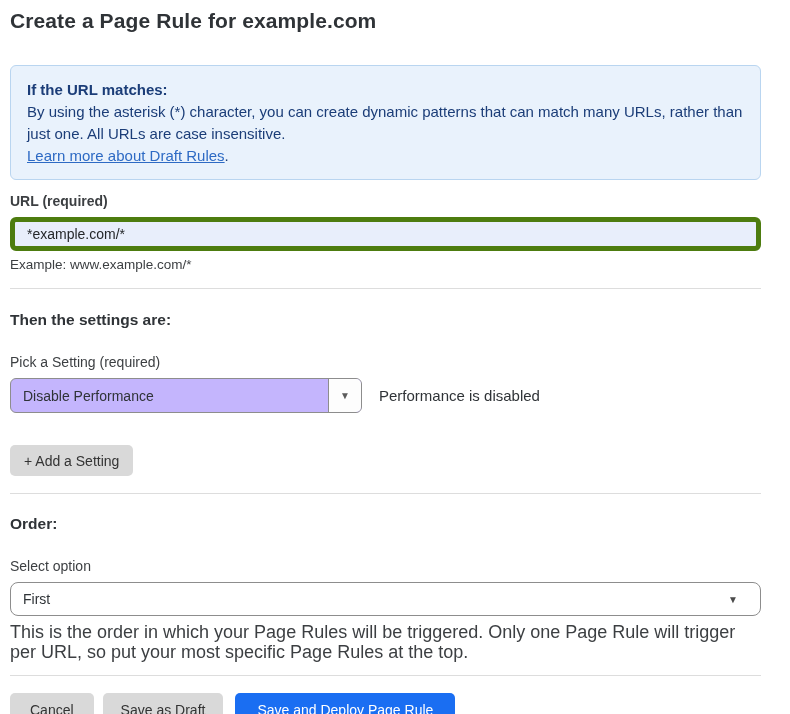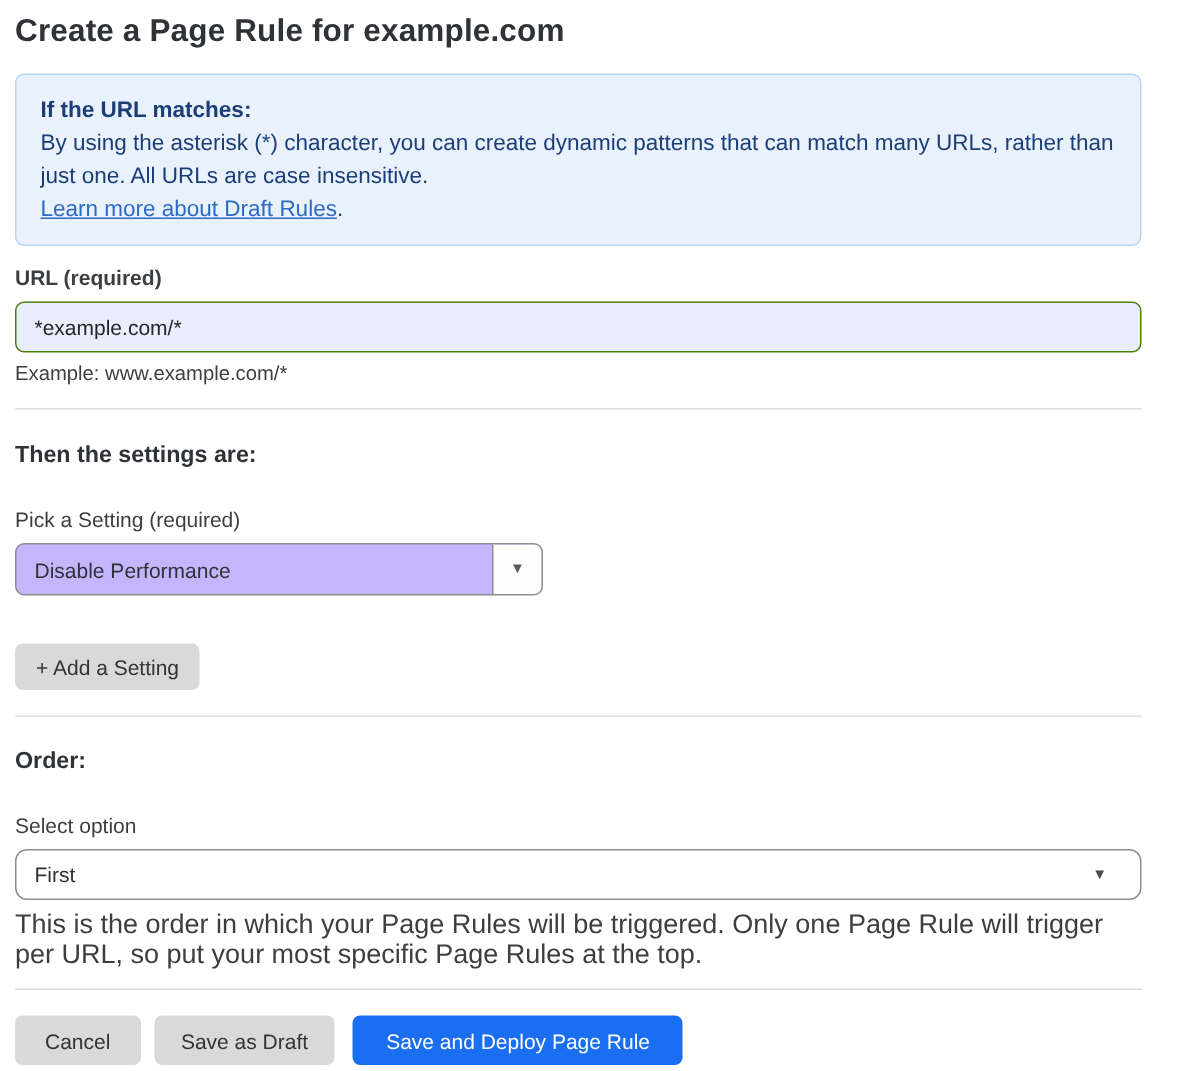--- a/index.html
+++ b/index.html
@@ -23,7 +23,7 @@
     letter-spacing: 0.1px;
   }
   .info-box {
-    margin-top: 16px;
+    margin-top: 32px;
     background: #e9f2fc;
     border: 1px solid #b9d5f0;
     border-radius: 6px;

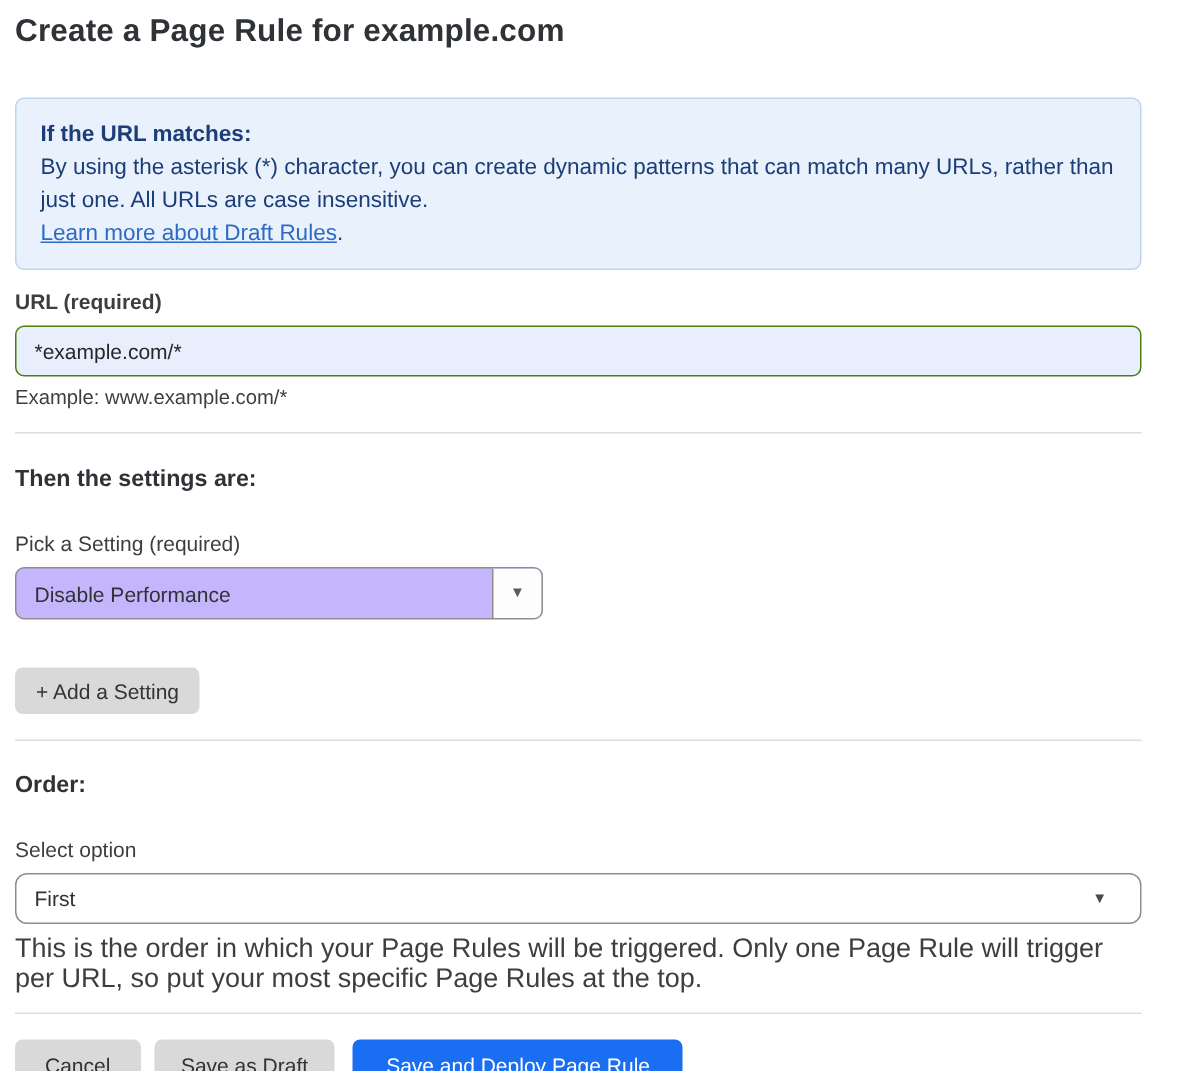--- a/index.html
+++ b/index.html
@@ -49,7 +49,7 @@
     height: 34px;
     margin-top: 8px;
     background: #e8eefb;
-    border: 1px solid #4d7c0f;
+    border: 5px solid #4d7c0f;
     border-radius: 6px;
     padding: 0 12px;
     font-family: "Liberation Sans", "DejaVu Sans", sans-serif;

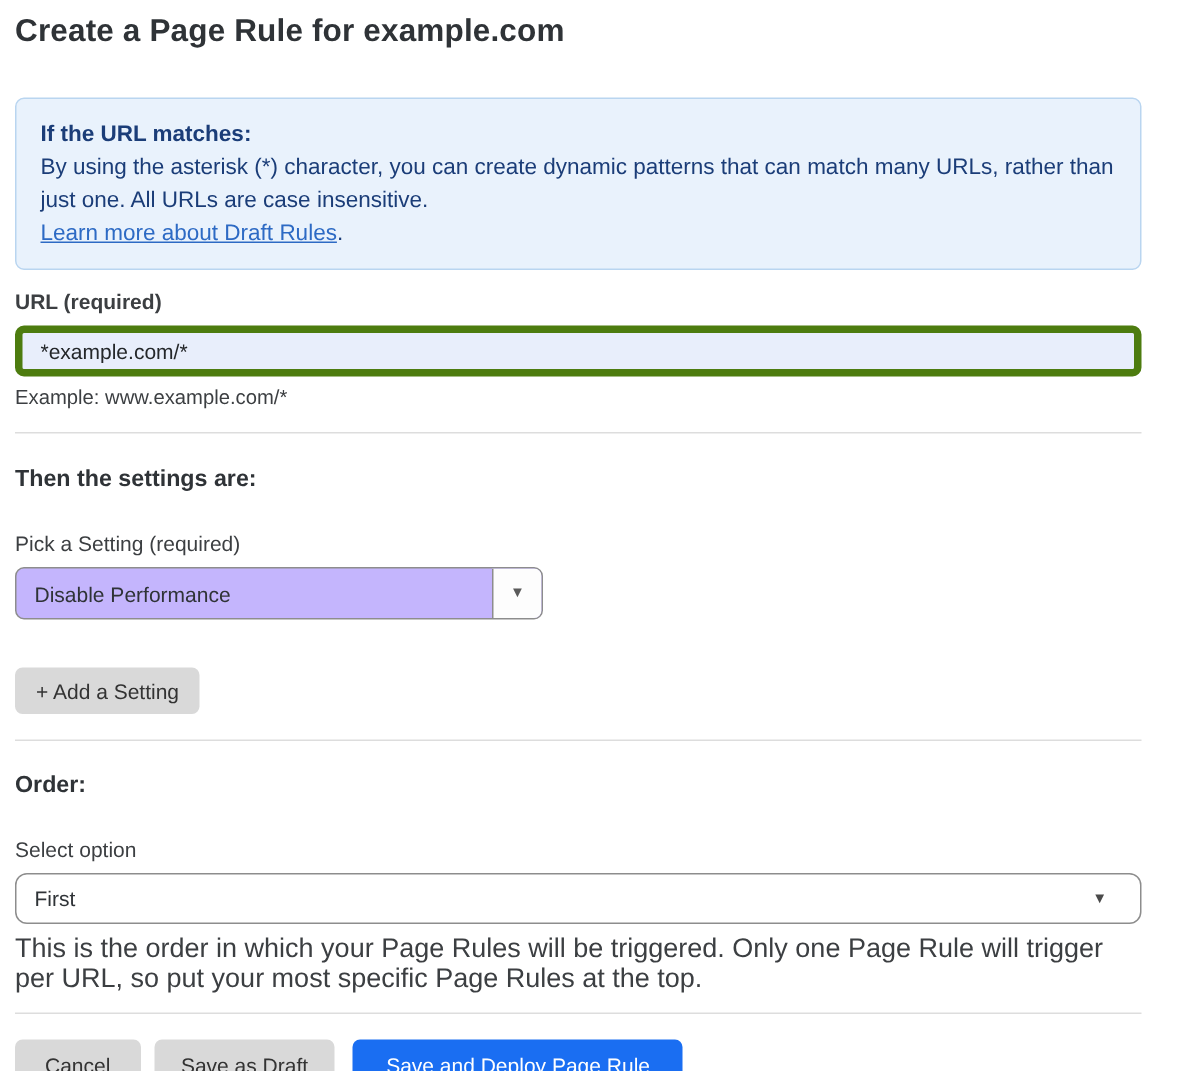--- a/index.html
+++ b/index.html
@@ -202,6 +202,7 @@
           <span>▼</span>
         </div>
     </div>
+    <div class="setting-status">Performance is disabled</div>
   </div>
 
   <button class="btn btn-gray add-setting-btn">+ Add a Setting</button>

